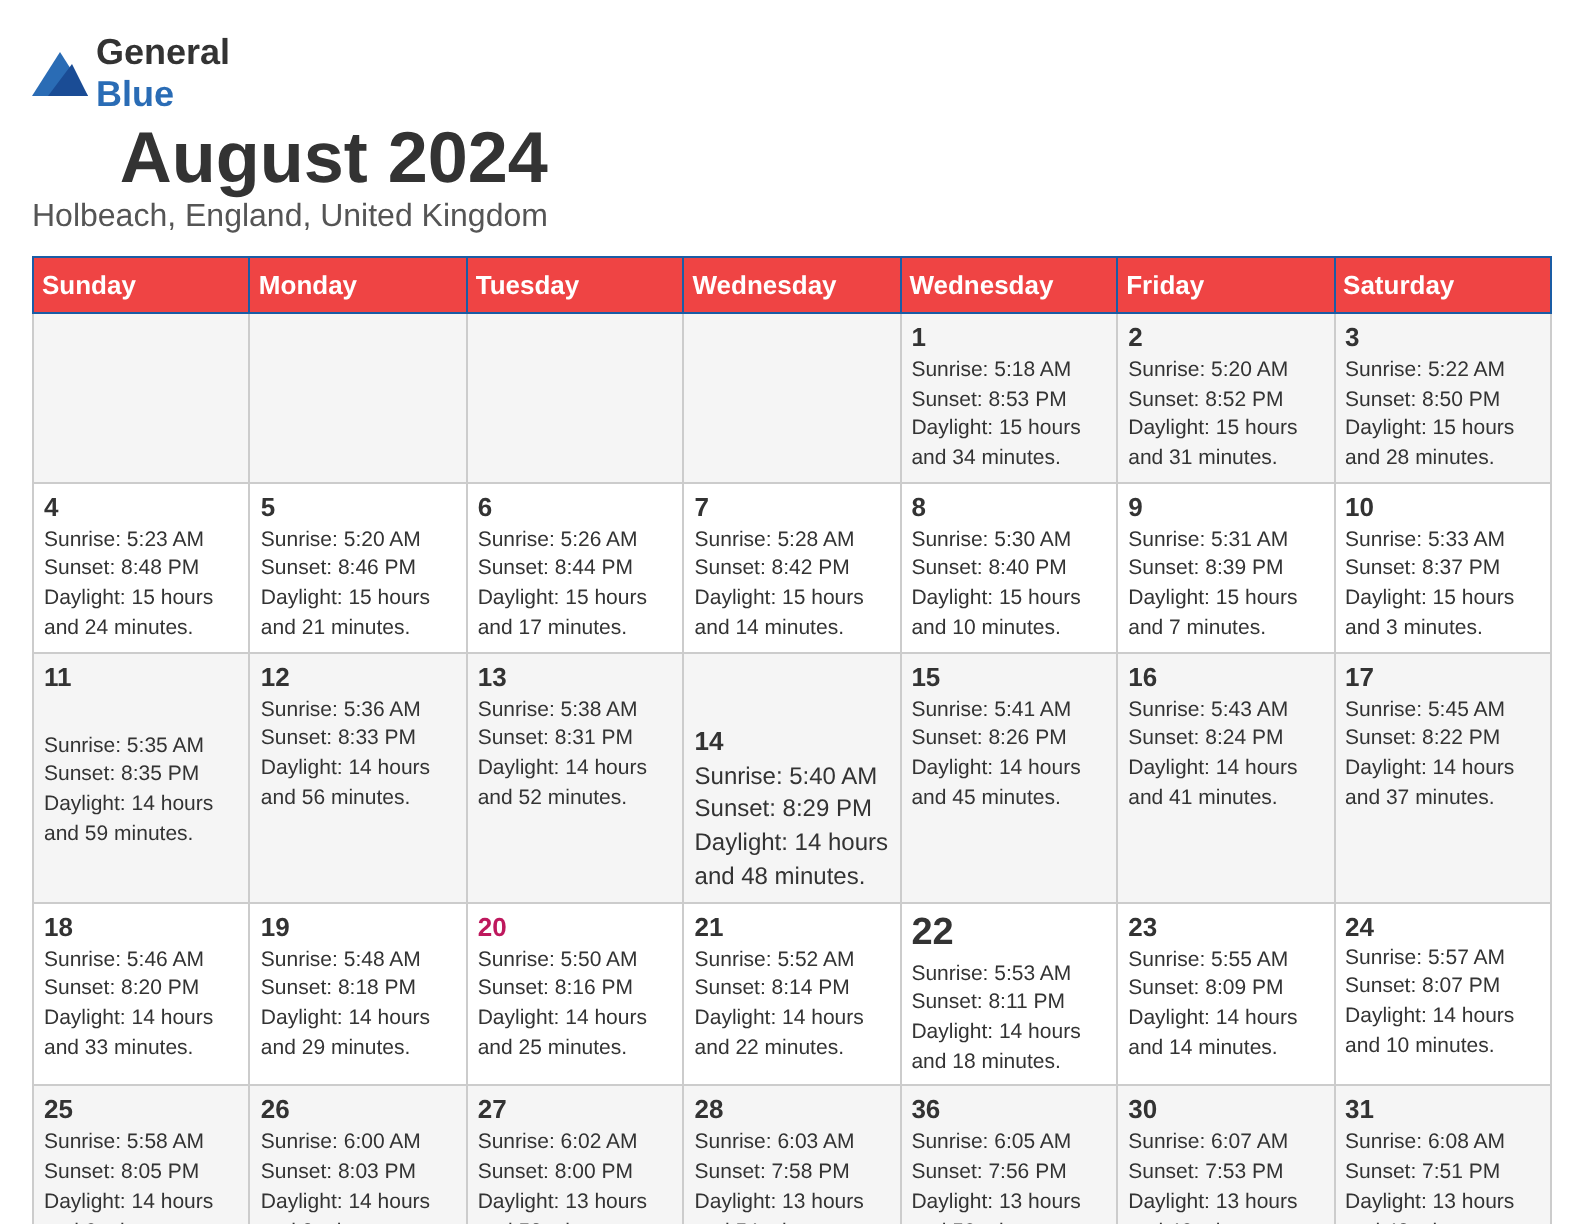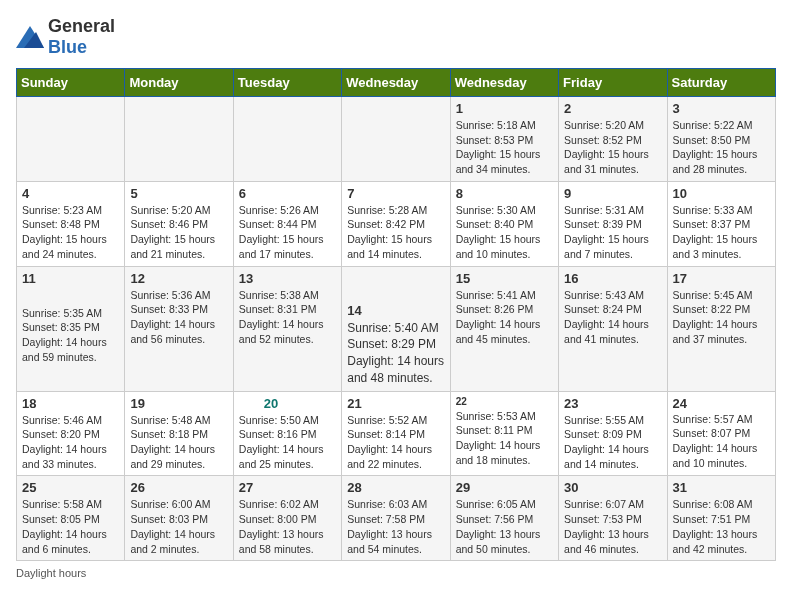--- a/index.html
+++ b/index.html
@@ -12,9 +12,10 @@
     }
     .header-area {
       display: flex;
-      justify-content: space-between;
+      justify-content: flex-end;
       align-items: flex-start;
       margin-bottom: 10px;
+      flex-direction: column;
     }
     .logo {
       display: flex;

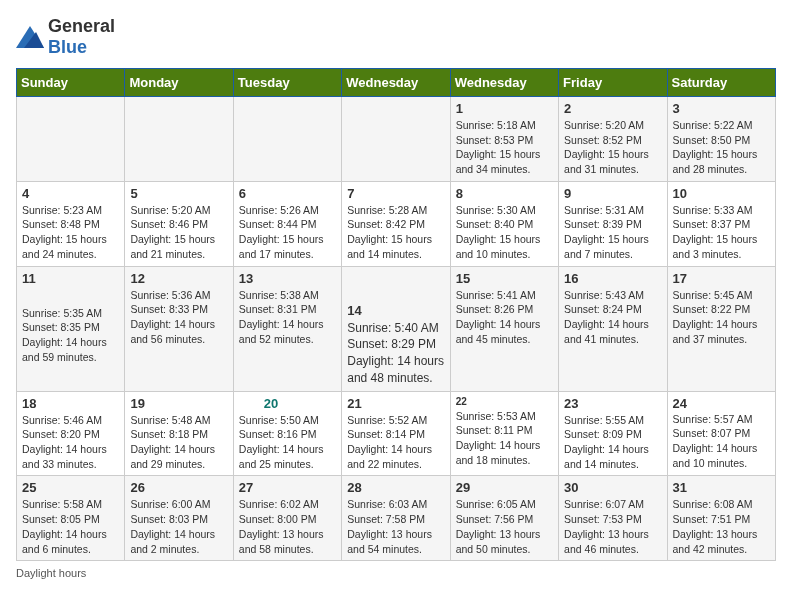--- a/index.html
+++ b/index.html
@@ -101,6 +101,10 @@
       <span class="logo-text-blue">Blue</span>
     </div>
   </div>
+  <div class="title-area">
+    <div class="main-title">August 2024</div>
+    <div class="subtitle">Holbeach, England, United Kingdom</div>
+  </div>
 </div>
 
 <table>

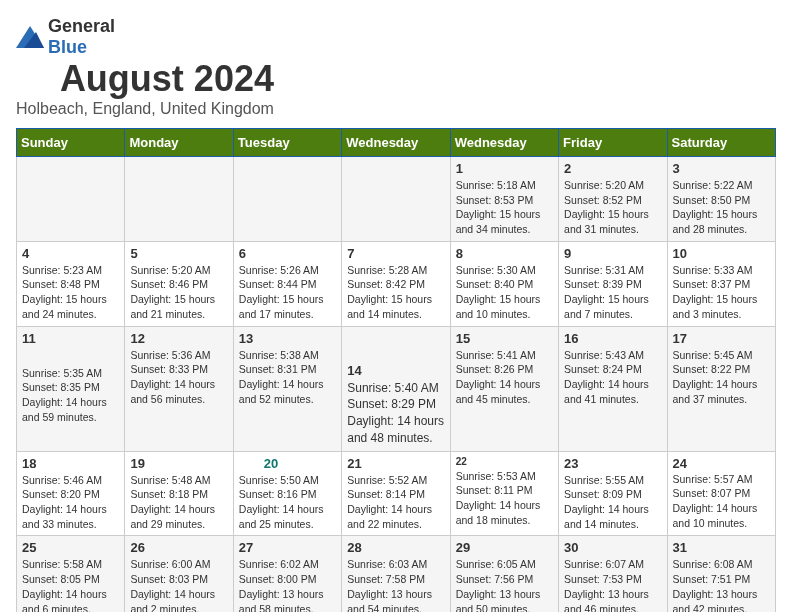--- a/index.html
+++ b/index.html
@@ -55,7 +55,7 @@
       font-size: 11px;
     }
     thead tr th {
-      background-color: #4d7c0f;
+      background-color: #ef4444;
       color: #fff;
       padding: 6px 4px;
       text-align: left;

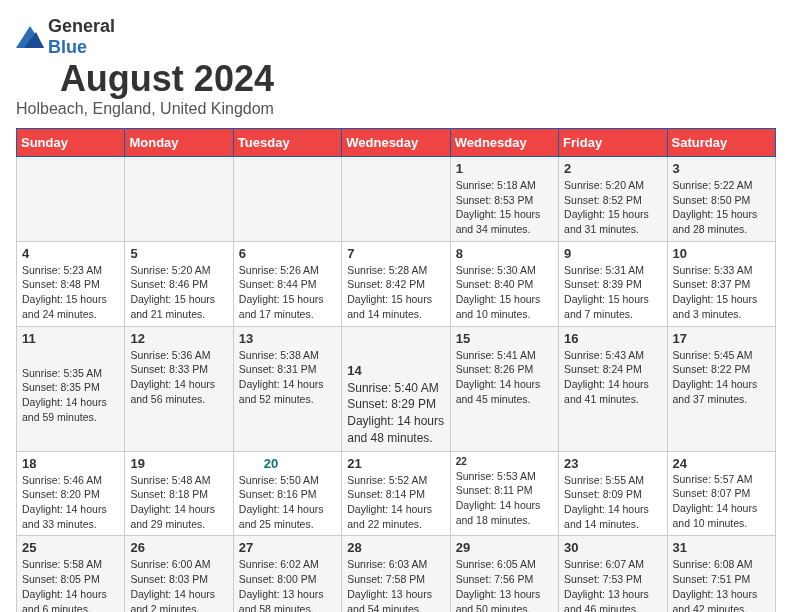--- a/index.html
+++ b/index.html
@@ -265,7 +265,7 @@
 and 29 minutes.</div>
         </td>
         <td>
-          <span class="cell-day-num" style="font-size: 13px; font-weight: bold; color: #0f766e; display: block; margin-bottom: 2px; margin-left: 25px;">20</span>
+          <span class="cell-day-num" style="font-size: 13px; font-weight: bold; color: #be185d; display: block; margin-bottom: 2px;">20</span>
           <div class="cell-text" style="font-size: 10.5px; color: rgb(51, 51, 51); line-height: 1.4; white-space: pre-wrap;">Sunrise: 5:50 AM
 Sunset: 8:16 PM
 Daylight: 14 hours

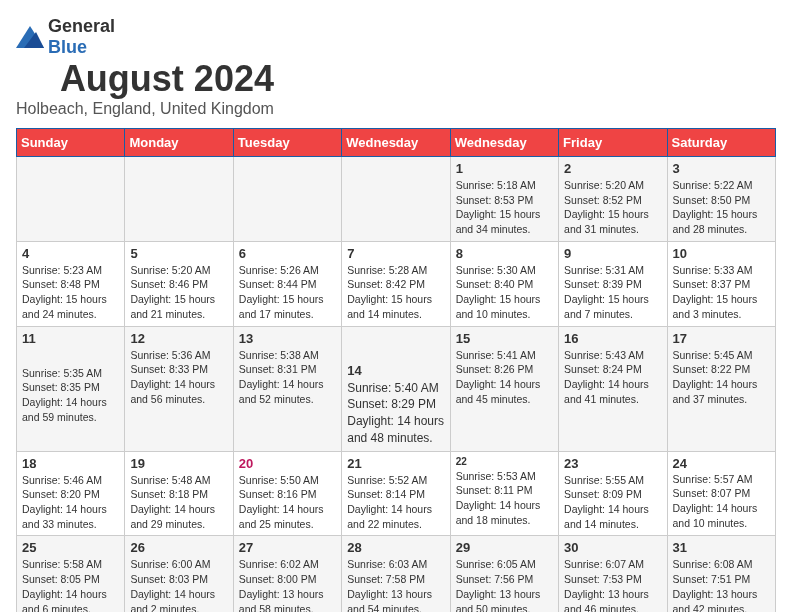--- a/index.html
+++ b/index.html
@@ -279,7 +279,7 @@
 and 22 minutes.</div>
         </td>
         <td>
-          <span class="cell-day-num" style="font-size: 10px; font-weight: bold; color: rgb(51, 51, 51); display: block; margin-bottom: 2px;">22</span>
+          <span class="cell-day-num" style="font-size: 19px; font-weight: bold; color: rgb(51, 51, 51); display: block; margin-bottom: 2px;">22</span>
           <div class="cell-text" style="font-size: 10.5px; color: rgb(51, 51, 51); line-height: 1.4; white-space: pre-wrap;">Sunrise: 5:53 AM
 Sunset: 8:11 PM
 Daylight: 14 hours

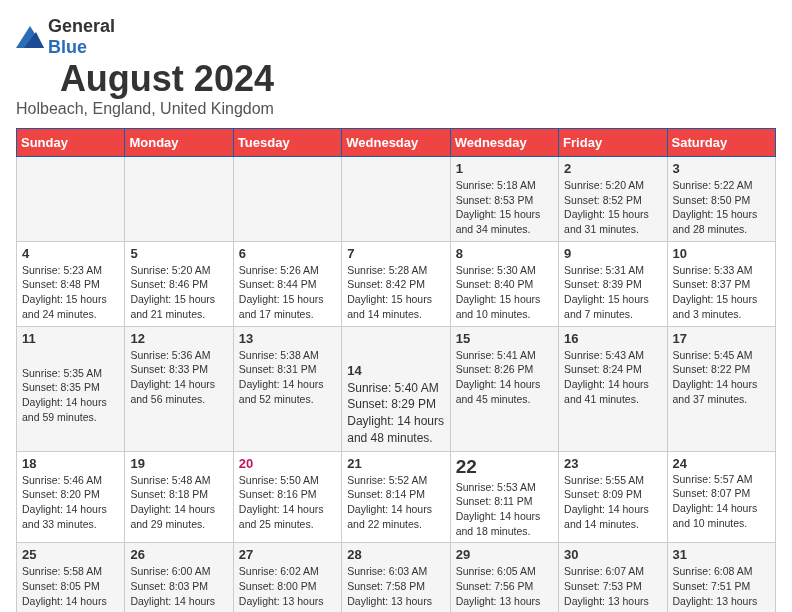--- a/index.html
+++ b/index.html
@@ -330,7 +330,7 @@
 and 54 minutes.</div>
         </td>
         <td>
-          <span class="cell-day-num" style="font-size: 13px; font-weight: bold; color: rgb(51, 51, 51); display: block; margin-bottom: 2px;">29</span>
+          <span class="cell-day-num" style="font-size: 13px; font-weight: bold; color: rgb(51, 51, 51); display: block; margin-bottom: 2px;">36</span>
           <div class="cell-text" style="font-size: 10.5px; color: rgb(51, 51, 51); line-height: 1.4; white-space: pre-wrap;">Sunrise: 6:05 AM
 Sunset: 7:56 PM
 Daylight: 13 hours

